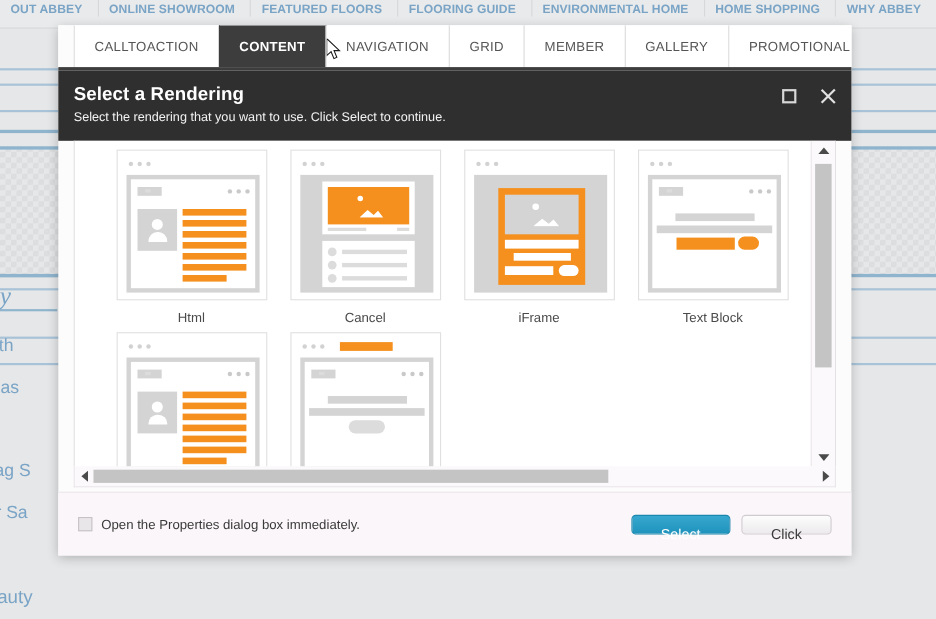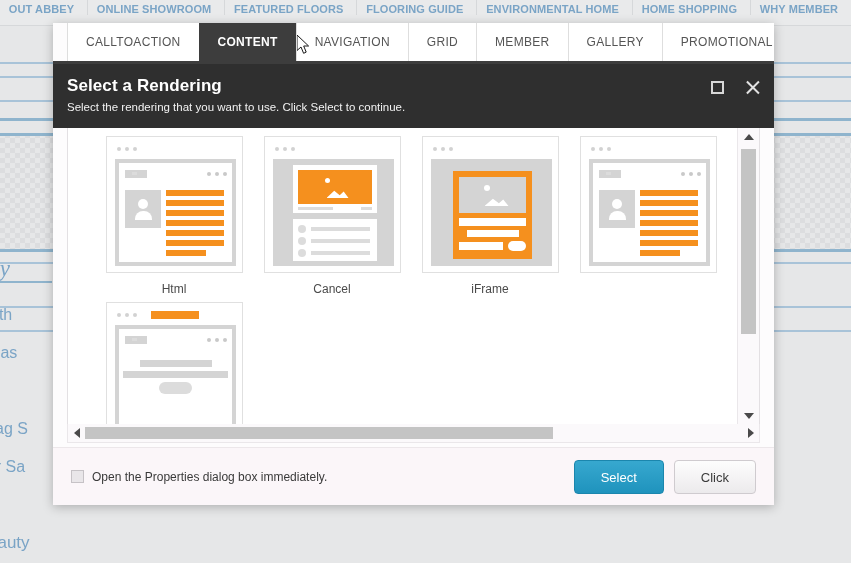--- a/index.html
+++ b/index.html
@@ -403,7 +403,7 @@
     <div class="nav-item">FLOORING GUIDE</div>
     <div class="nav-item">ENVIRONMENTAL HOME</div>
     <div class="nav-item">HOME SHOPPING</div>
-    <div class="nav-item">WHY MEMBER</div>
+    <div class="nav-item">WHY ABBEY</div>
   </div>
 
   <div id="bg-heading-rule-top"></div>

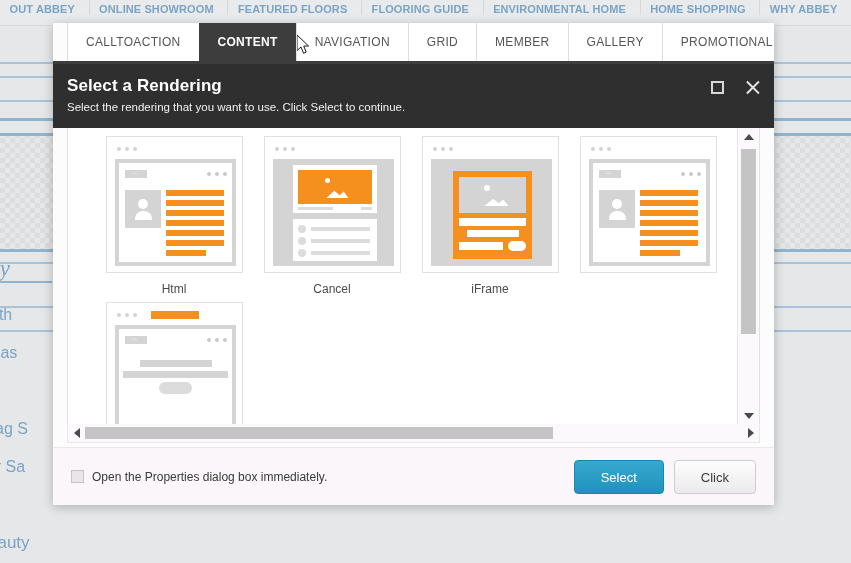--- a/index.html
+++ b/index.html
@@ -522,6 +522,29 @@
           <div class="thumb-label">iFrame</div>
         </div>
 
+        <div class="thumb-cell">
+          <div class="thumb-frame">
+            <div class="tb-dots" style="left:10px;top:10px;">
+                <i></i>
+                <i></i>
+                <i></i>
+              </div>
+            <div class="tb-rect gray" style="left:8px;top:22px;width:121px;height:107px;"></div>
+            <div class="tb-rect white" style="left:12px;top:26px;width:113px;height:99px;"></div>
+            <div class="tb-rect gray" style="left:18px;top:33px;width:22px;height:8px;"></div>
+            <div class="tb-rect gray2" style="left:25px;top:35px;width:5px;height:3px;"></div>
+            <div class="tb-dots dark" style="left:100px;top:35px;">
+                <i></i>
+                <i></i>
+                <i></i>
+              </div>
+            <div class="tb-rect gray" style="left:33px;top:57px;width:72px;height:7px;"></div>
+            <div class="tb-rect gray" style="left:16px;top:68px;width:105px;height:7px;"></div>
+            <div class="tb-rect orange" style="left:34px;top:79px;width:53px;height:11px;"></div>
+            <div class="tb-rect orange tb-pill" style="left:90px;top:78px;width:19px;height:12px;"></div>
+          </div>
+          <div class="thumb-label">Text Block</div>
+        </div>
 
         <div class="thumb-cell">
           <div class="thumb-frame">

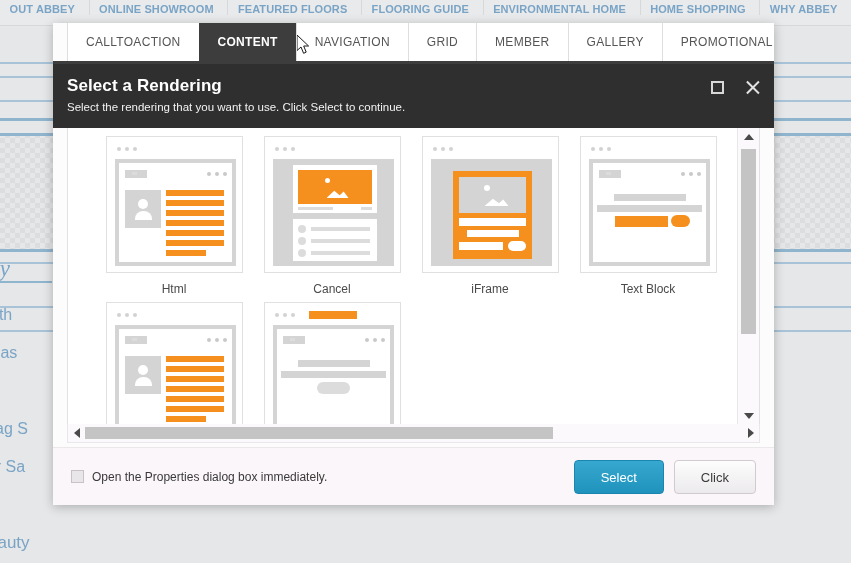--- a/index.html
+++ b/index.html
@@ -359,7 +359,7 @@
   .btn {
     font-size: 13px;
     padding: 0 26px;
-    height: 34px;
+    height: 18px;
     line-height: 34px;
     border-radius: 4px;
     cursor: pointer;

